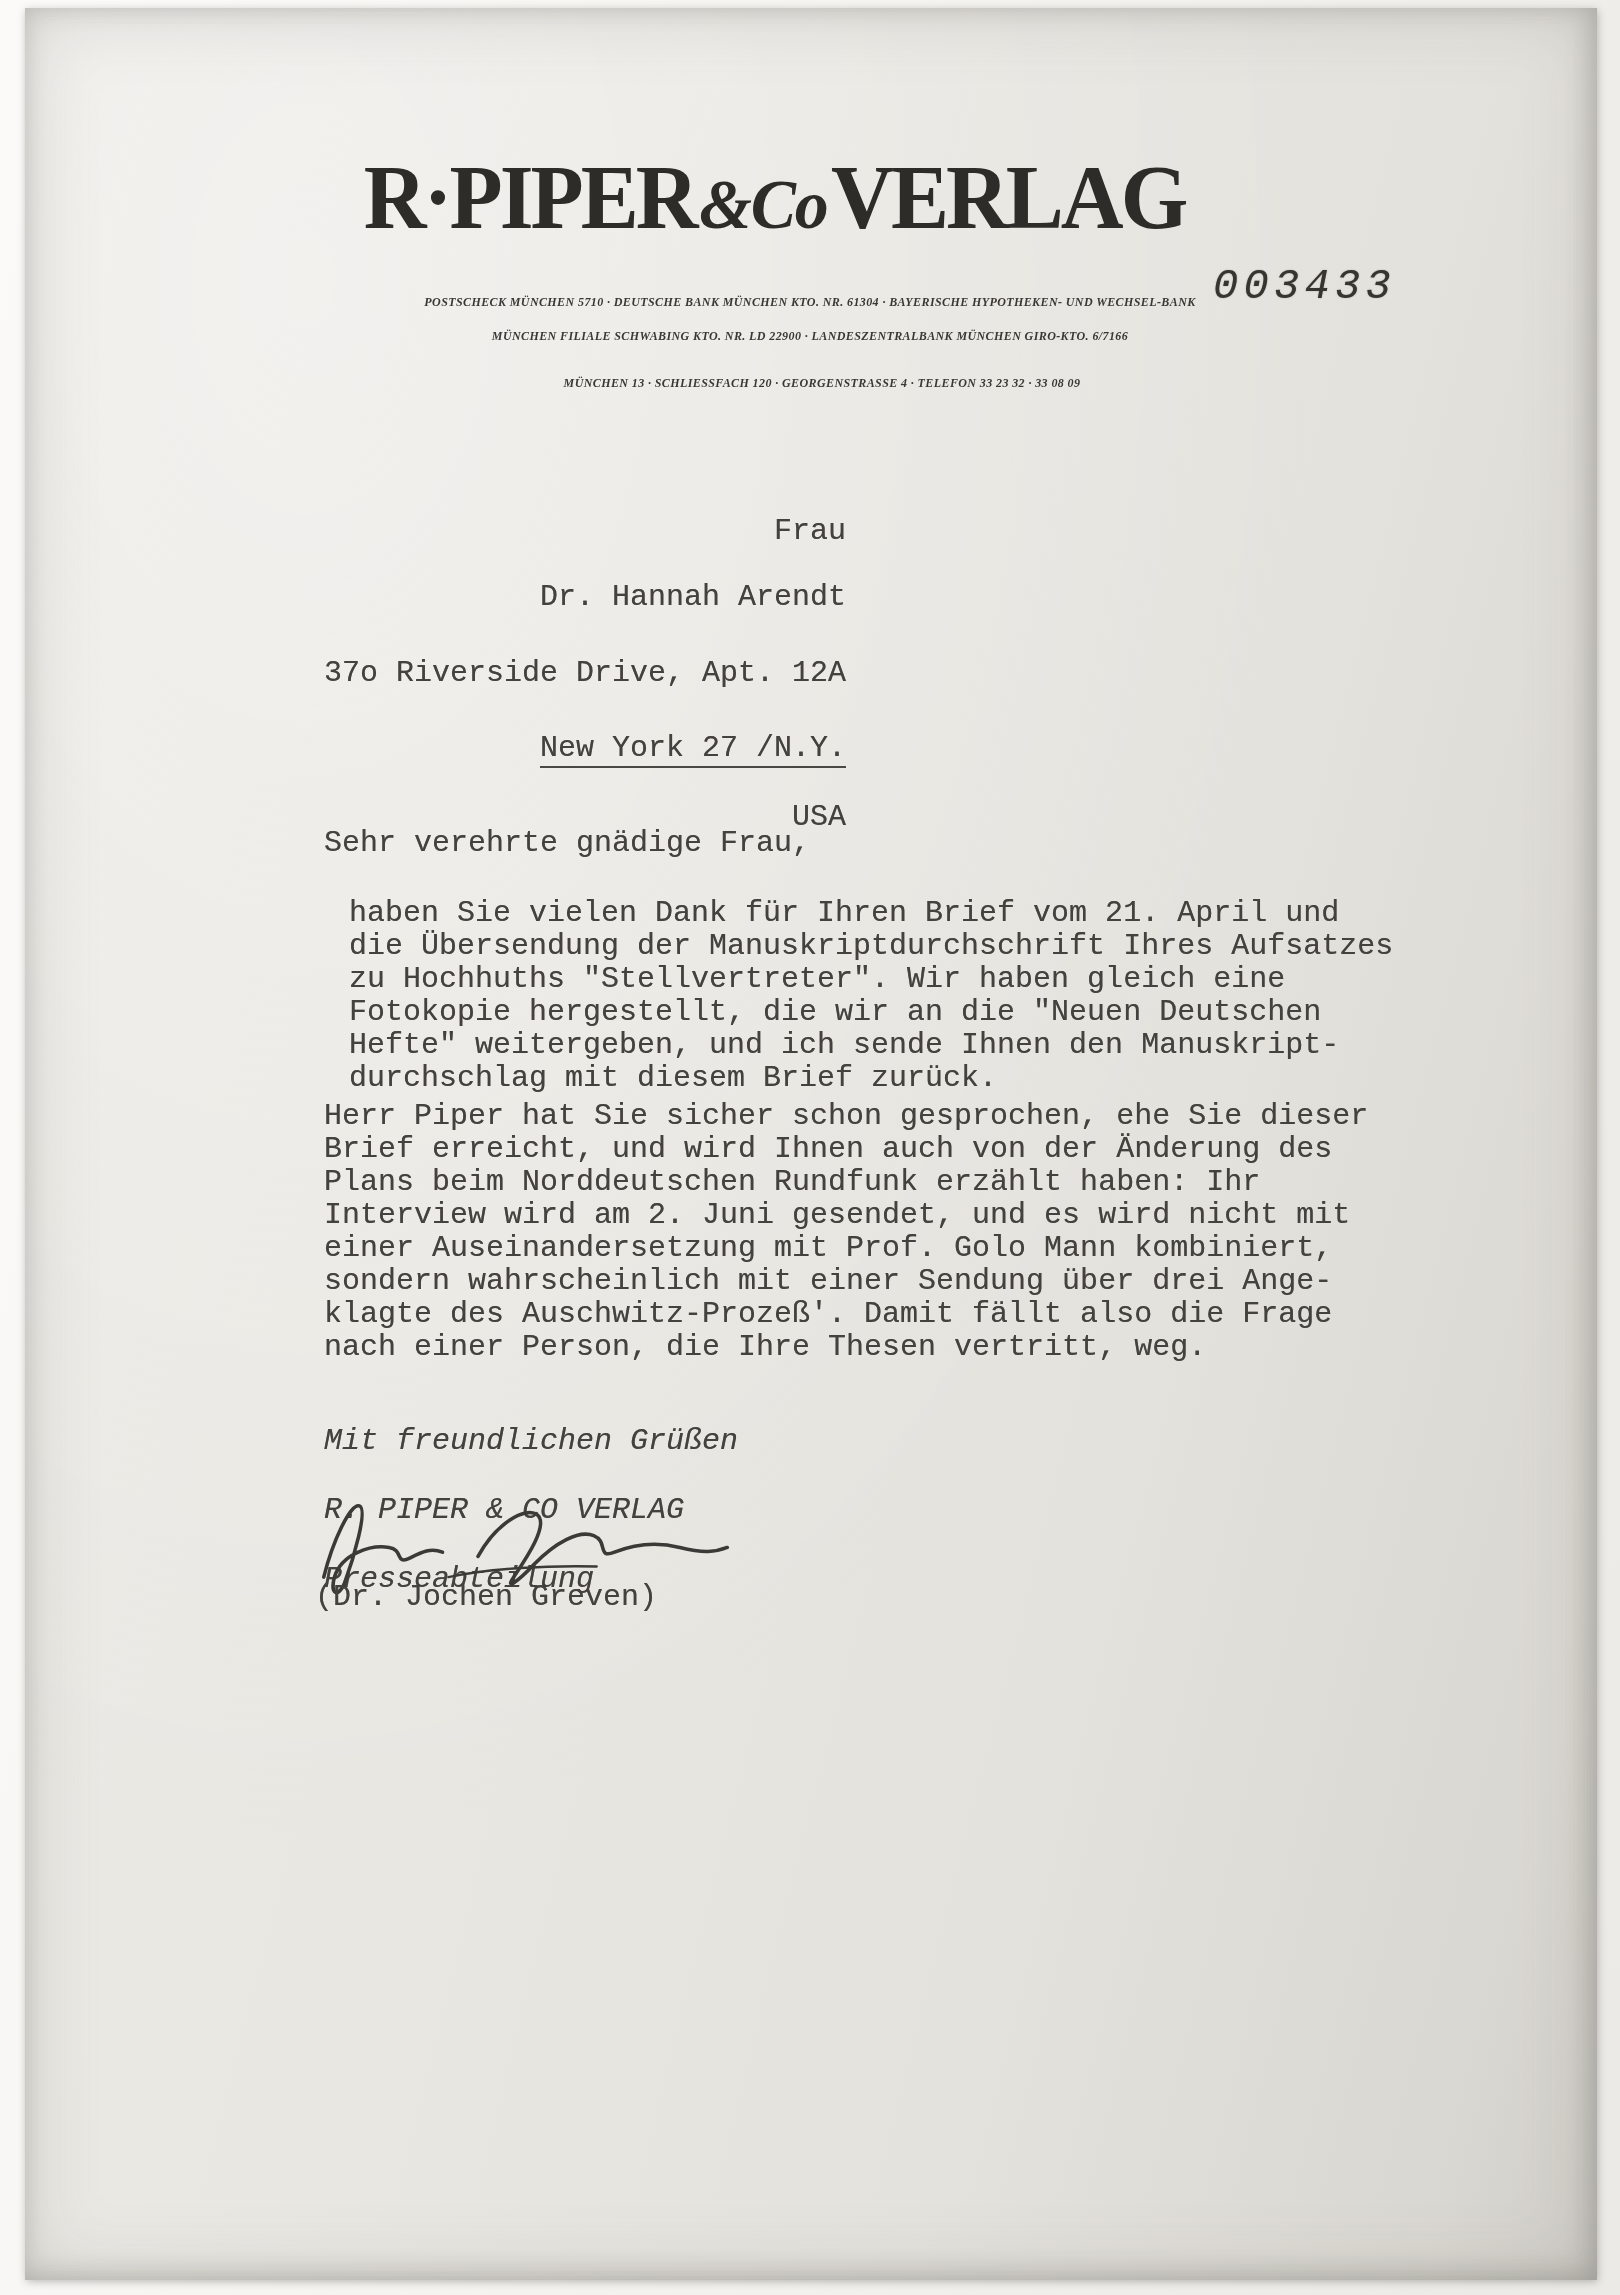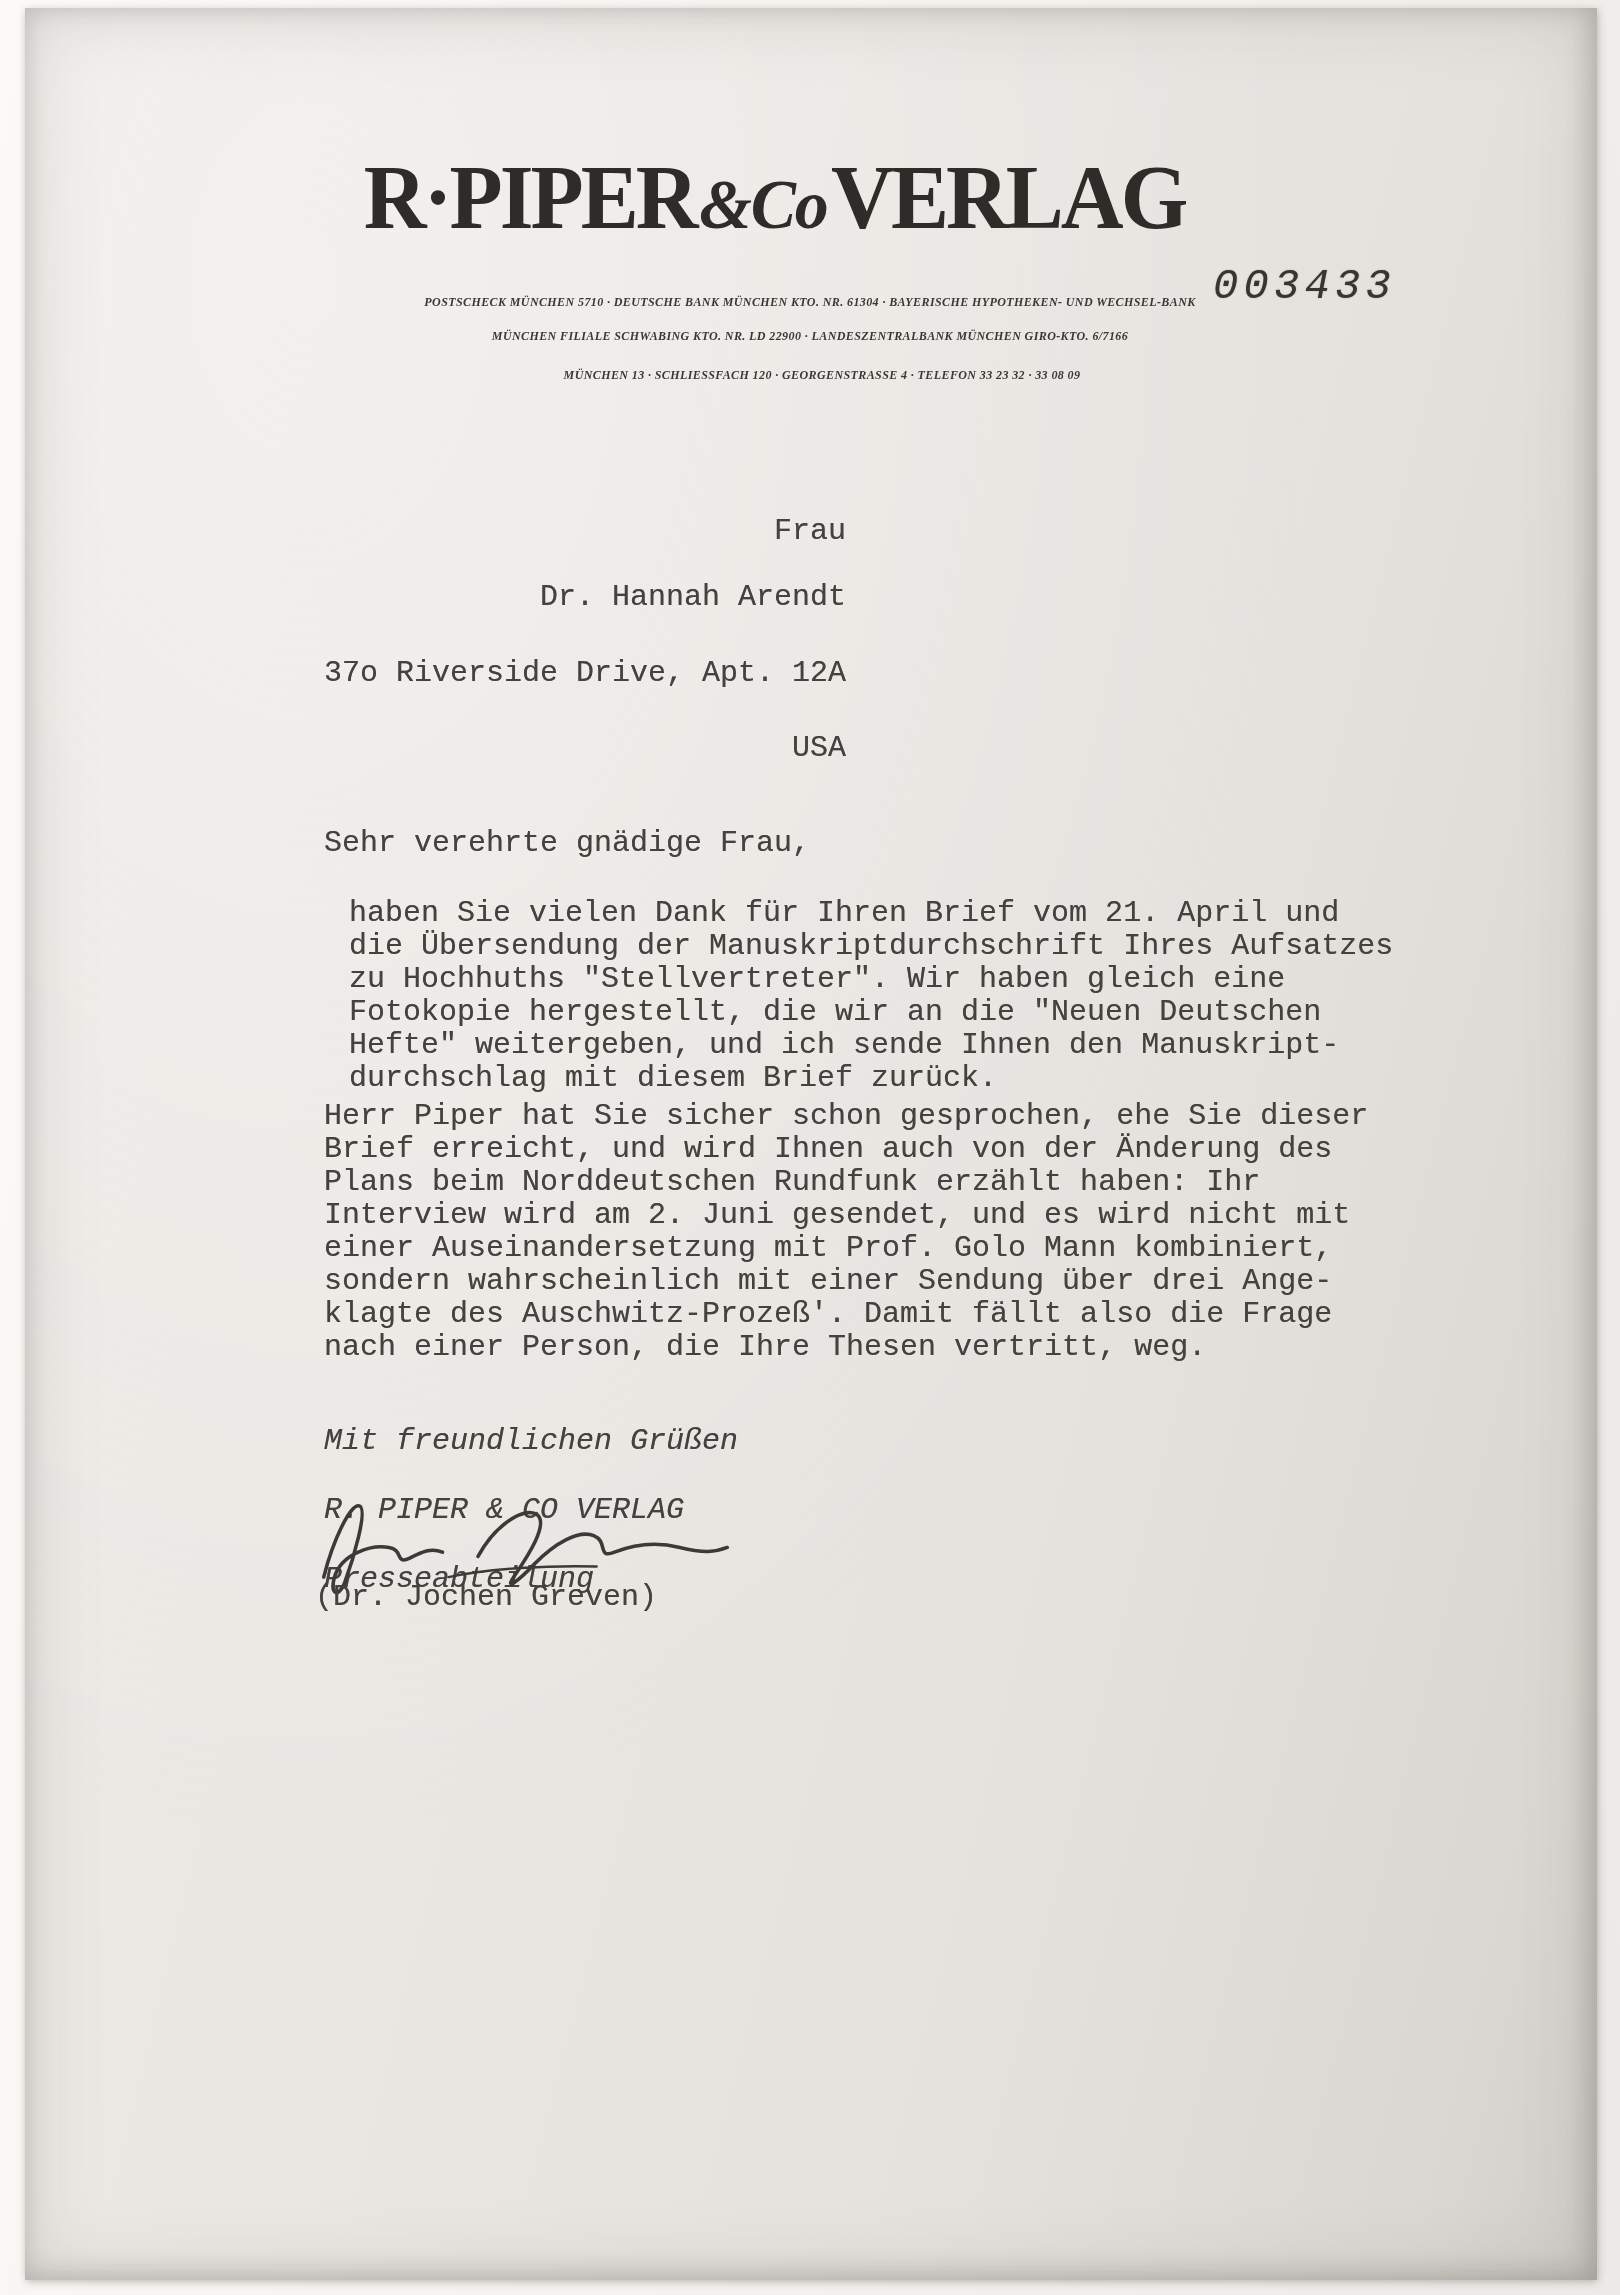--- a/index.html
+++ b/index.html
@@ -74,7 +74,7 @@
   }
   .bankrow.r1 { top: 295px; }
   .bankrow.r2 { top: 329px; }
-  .bankrow.r3 { top: 368px; padding-left: 24px; }
+  .bankrow.r3 { top: 376px; padding-left: 24px; }
   
   .typed {
     font-family: "Liberation Mono", "DejaVu Sans Mono", monospace;

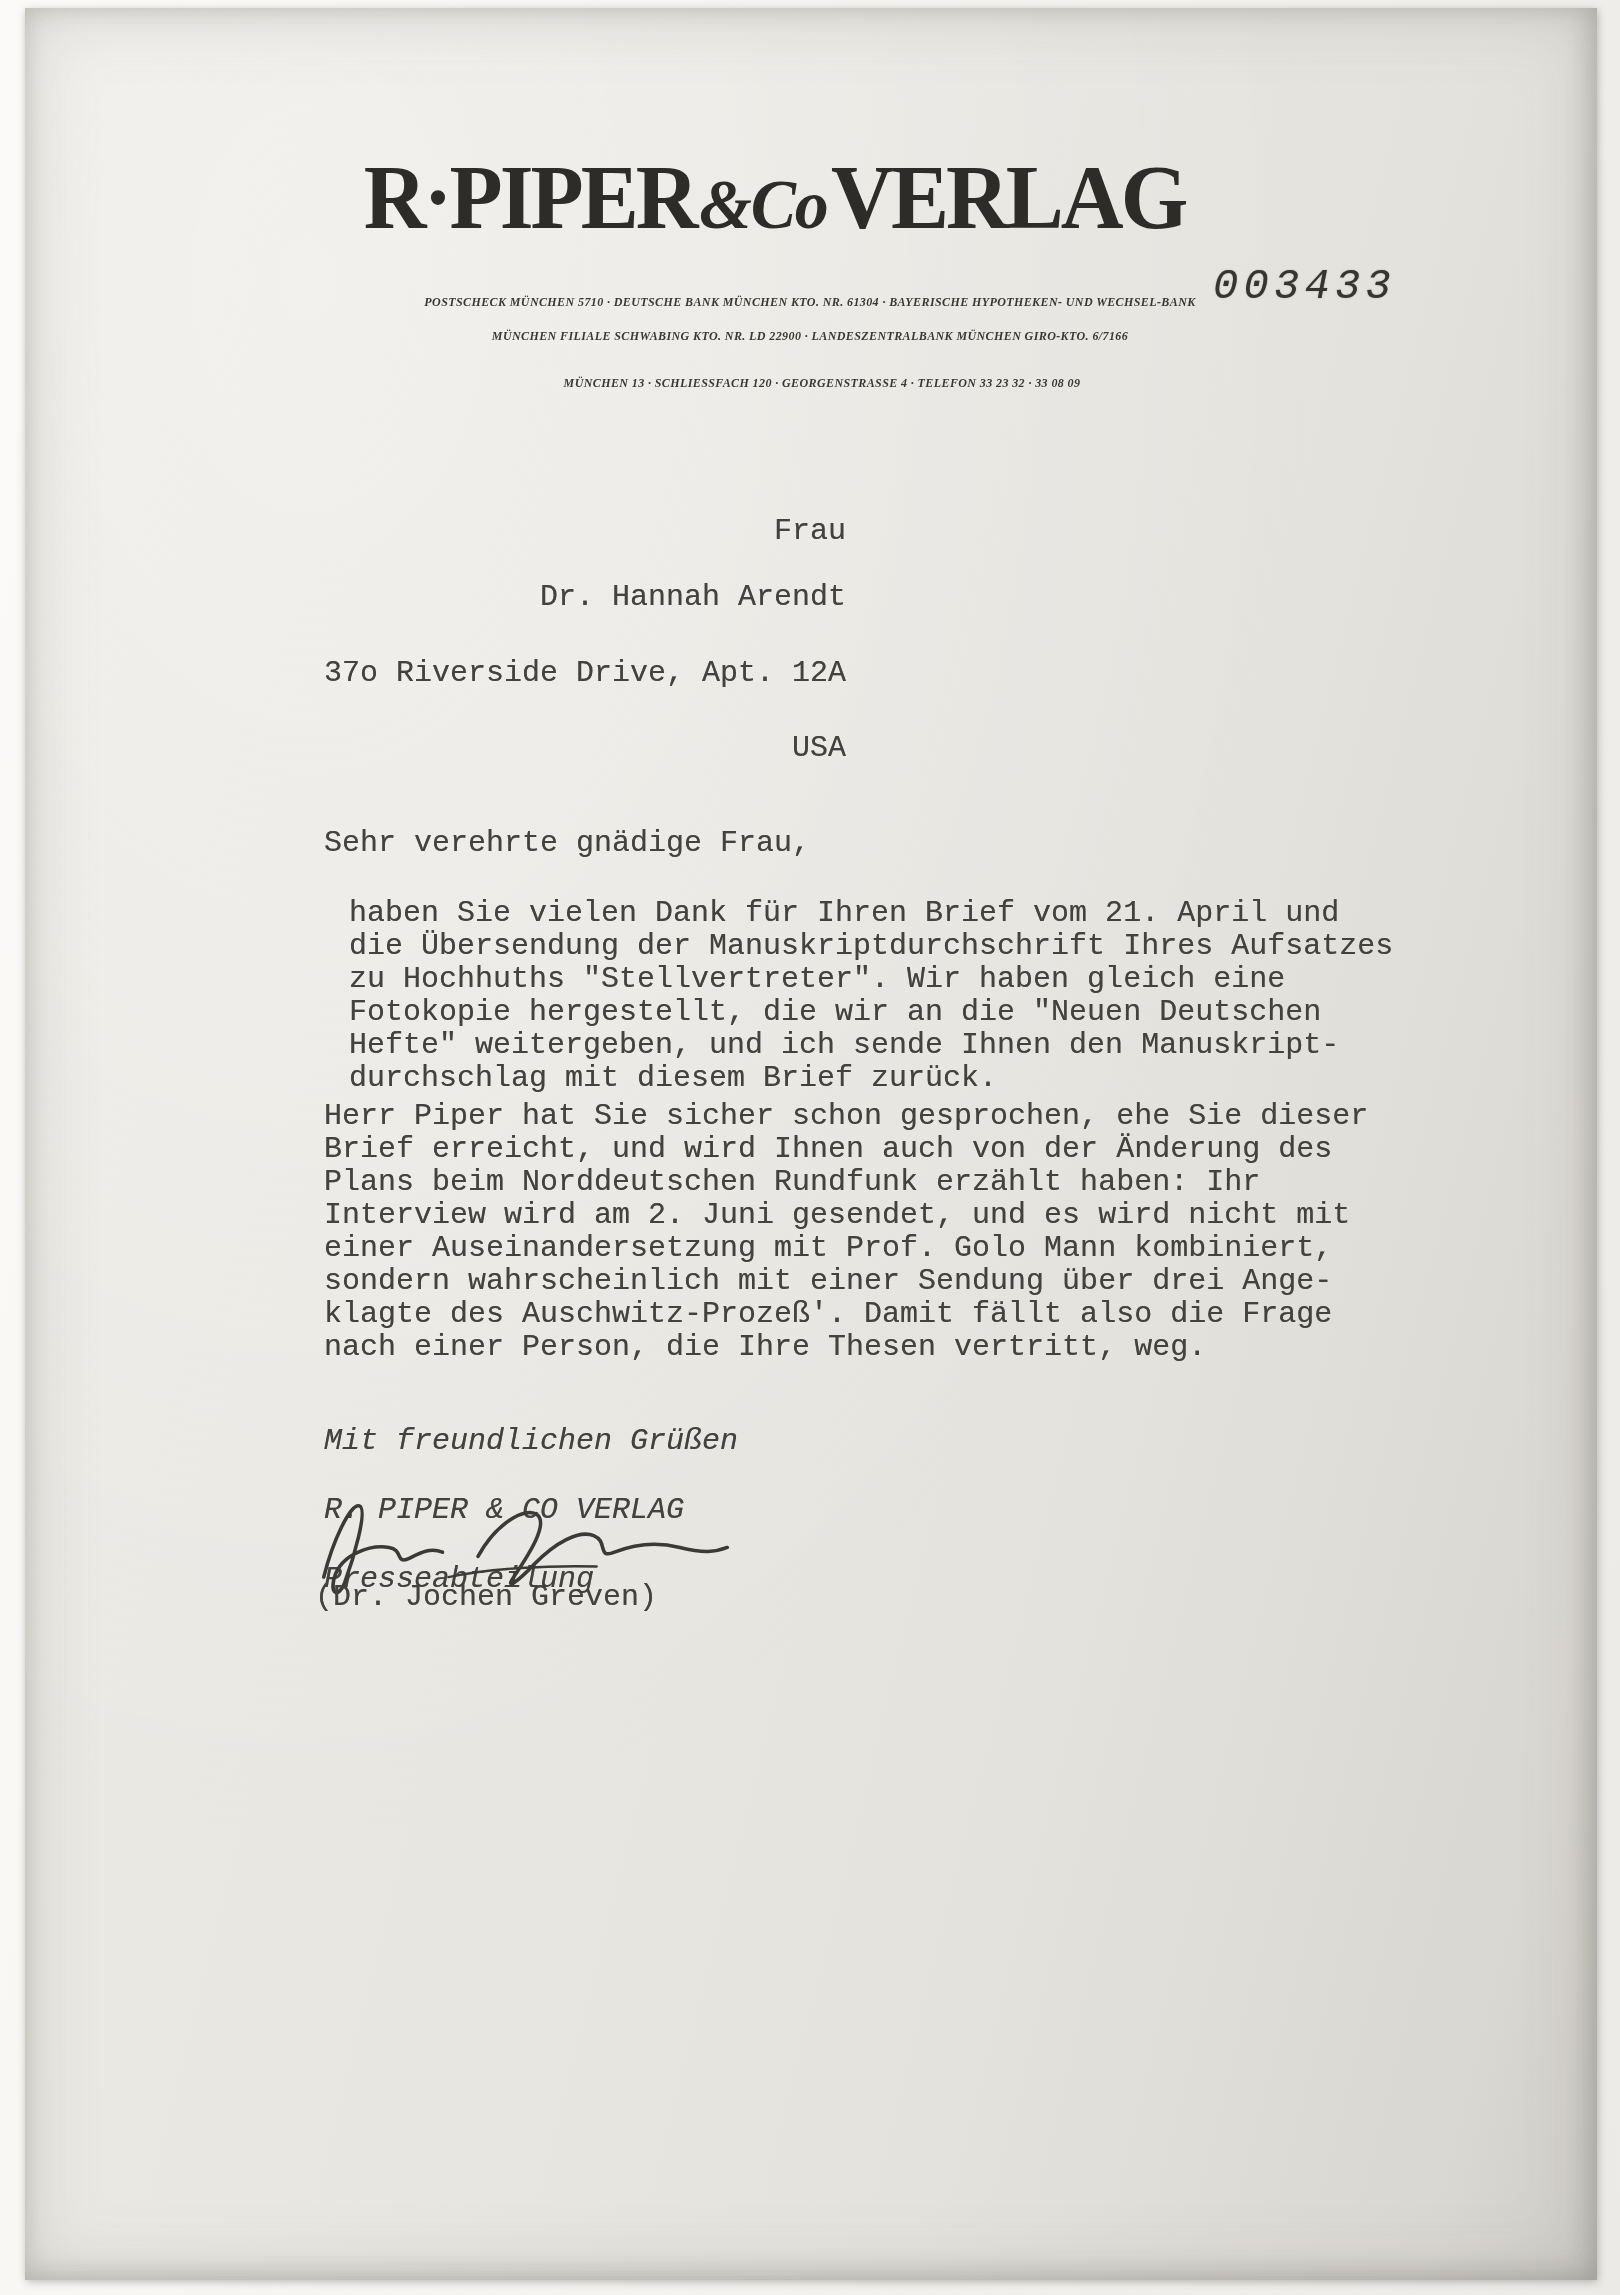--- a/index.html
+++ b/index.html
@@ -117,6 +117,7 @@
     <div class="line tight">Frau</div>
     <div class="line">Dr. Hannah Arendt</div>
     <div class="line">37o Riverside Drive, Apt. 12A</div>
+    <div class="line tight"><span class="underlined">New York 27 /N.Y.</span></div>
     <div class="line tight">USA</div>
   </div>
 

